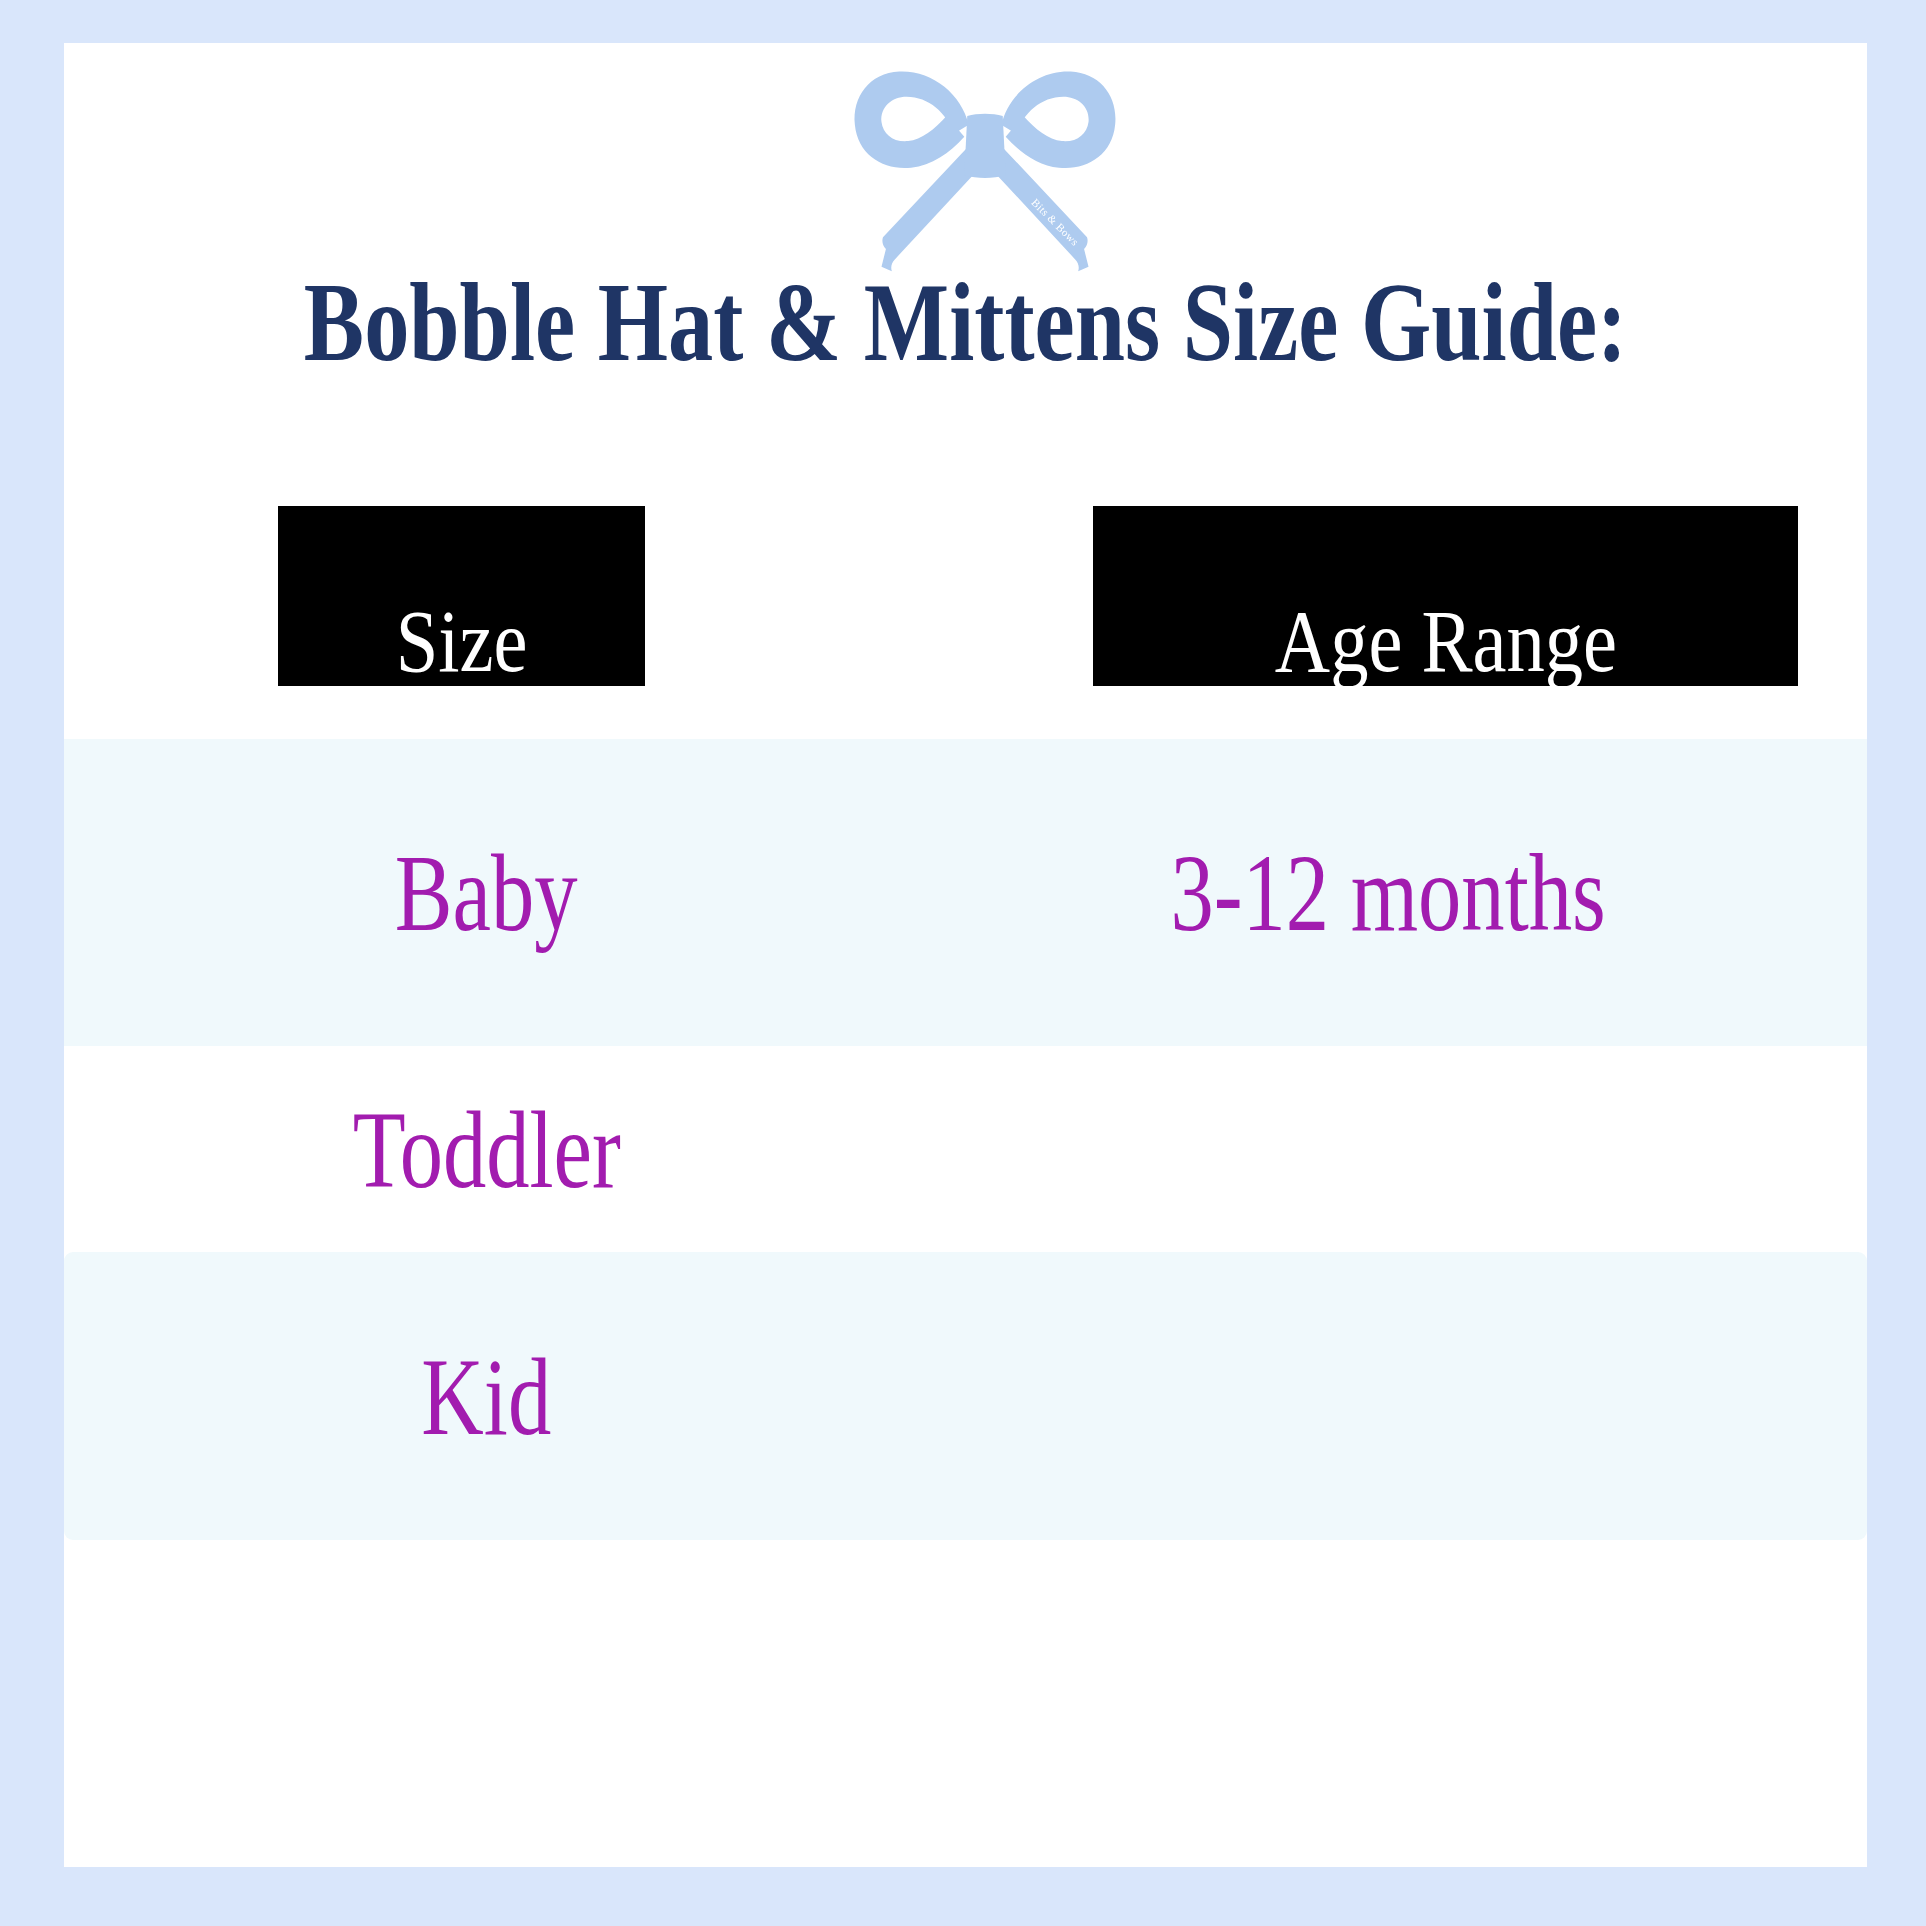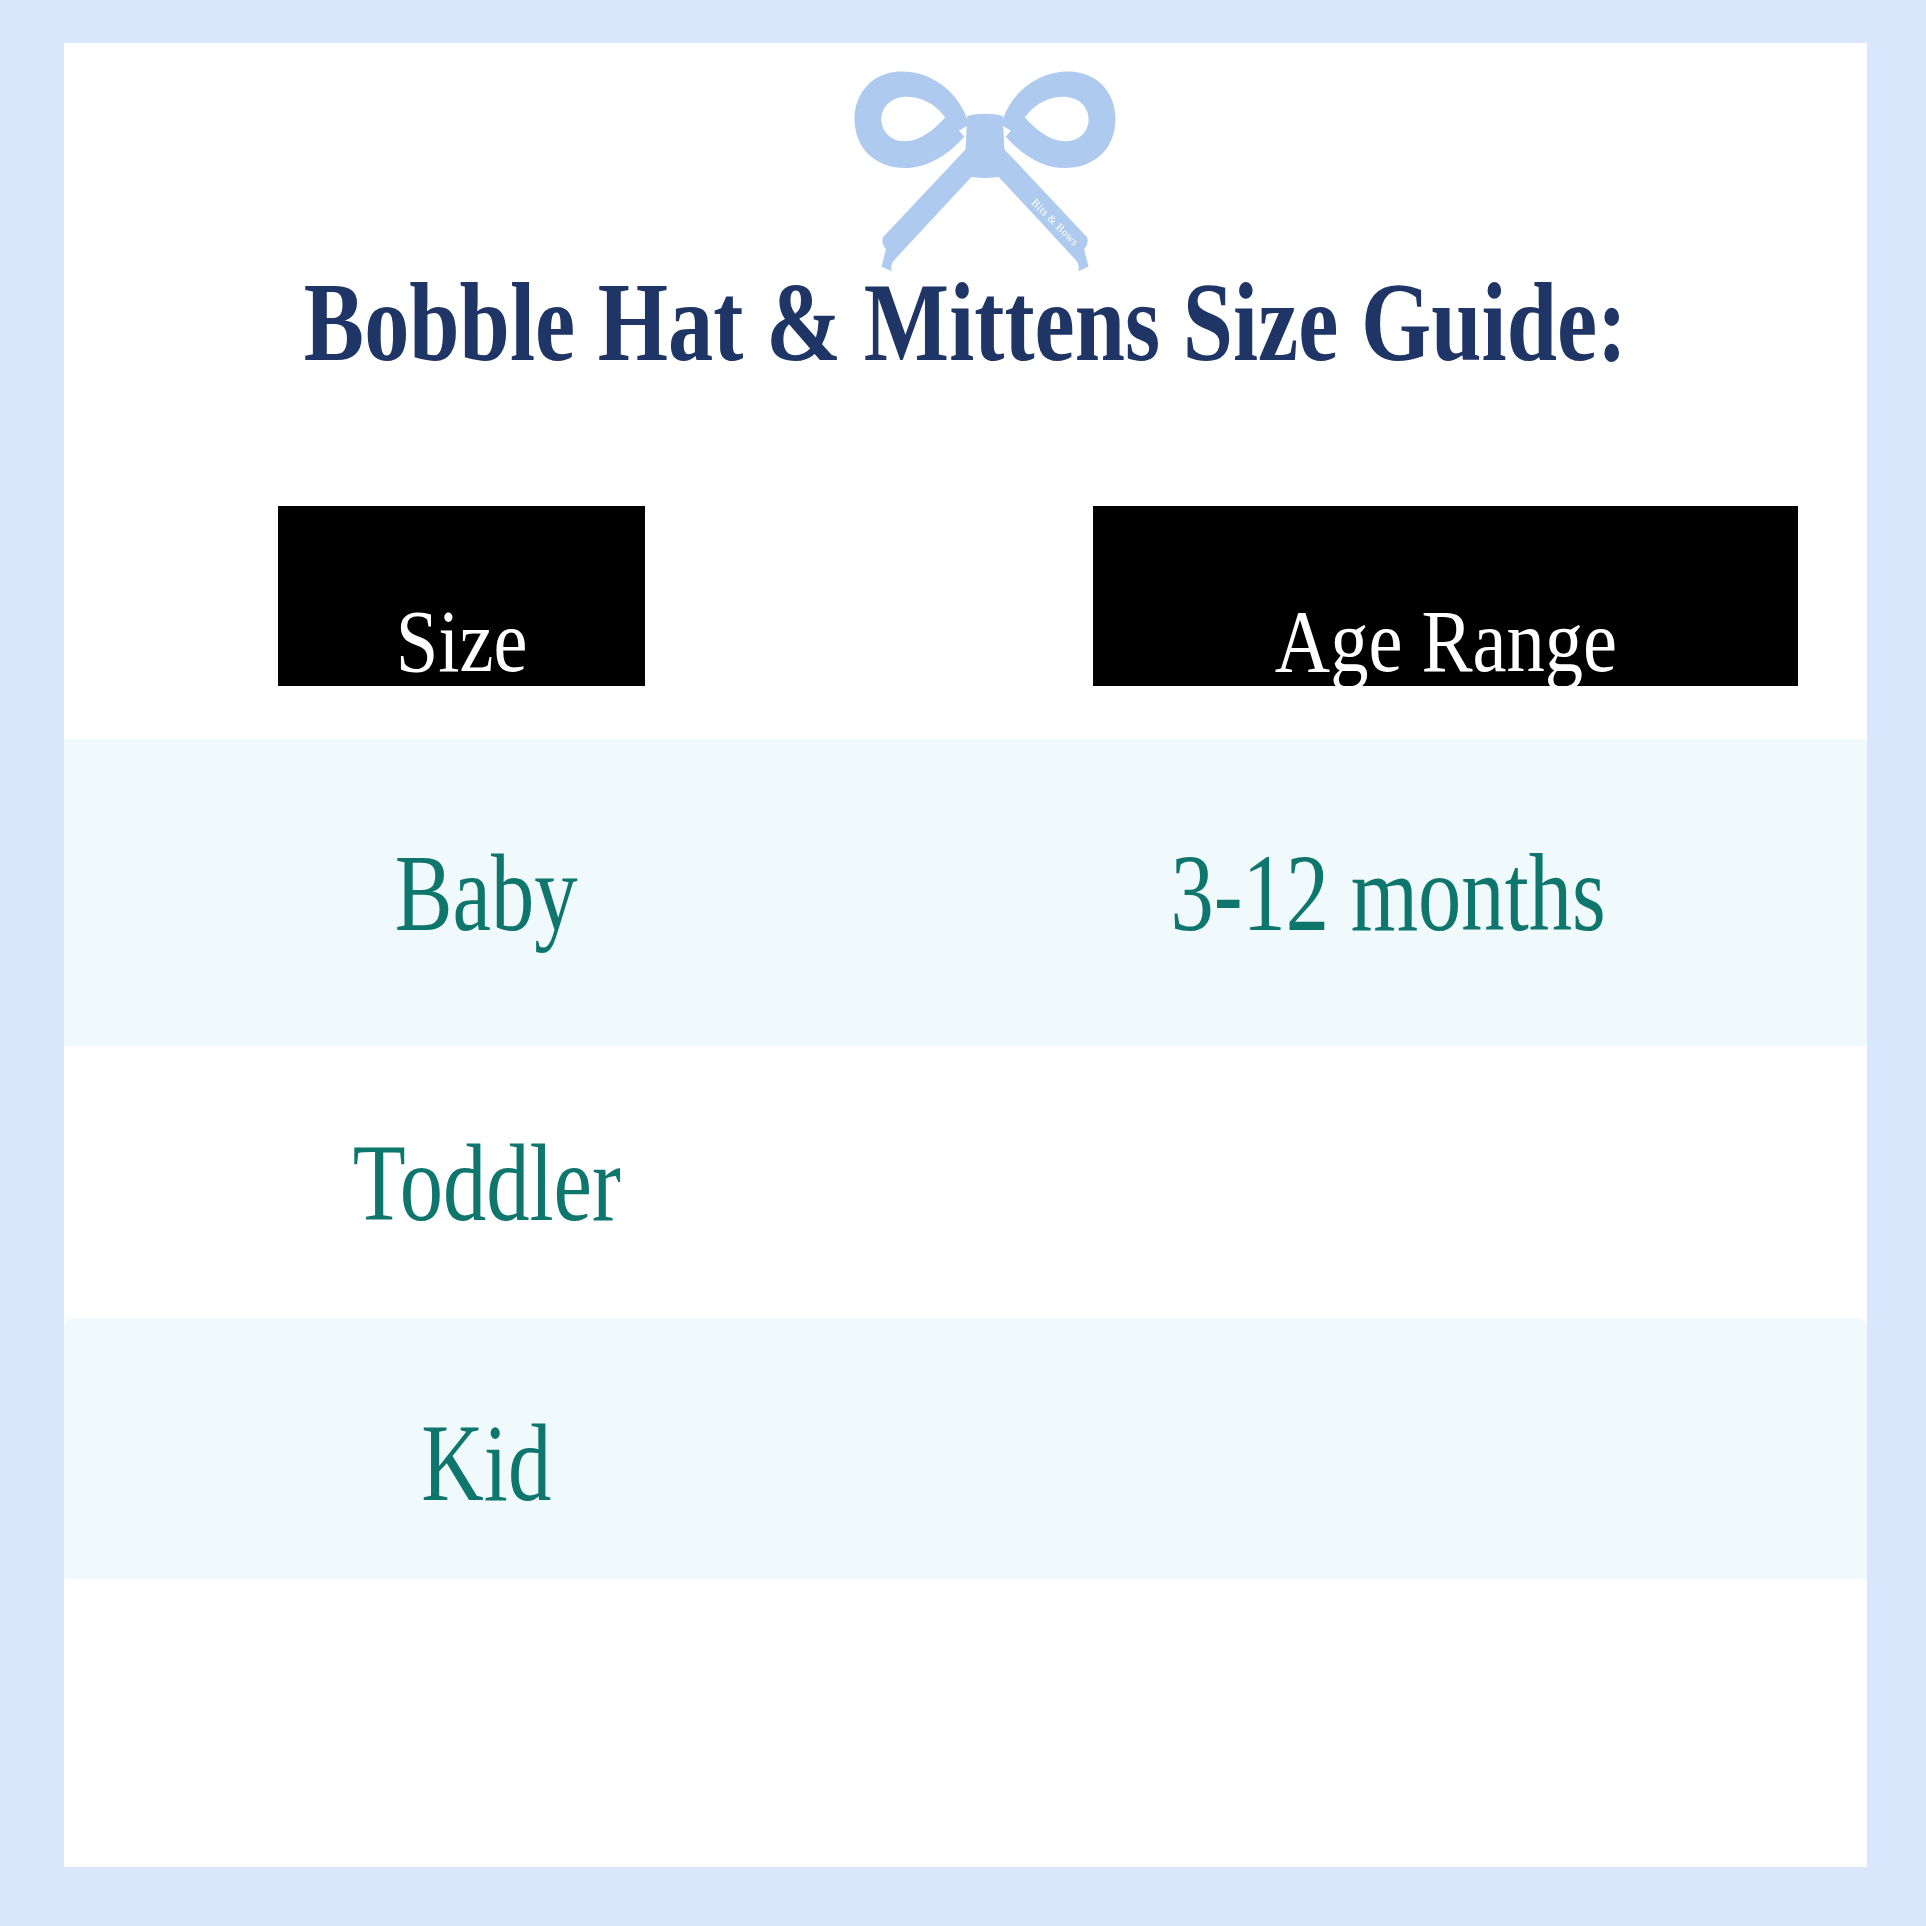--- a/index.html
+++ b/index.html
@@ -116,7 +116,7 @@
     display: flex;
     align-items: center;
     justify-content: center;
-    color: #0f766e;
+    color: #a21caf;
     font-family: "Liberation Serif", "DejaVu Serif", serif;
     font-size: 111px;
     line-height: 1;

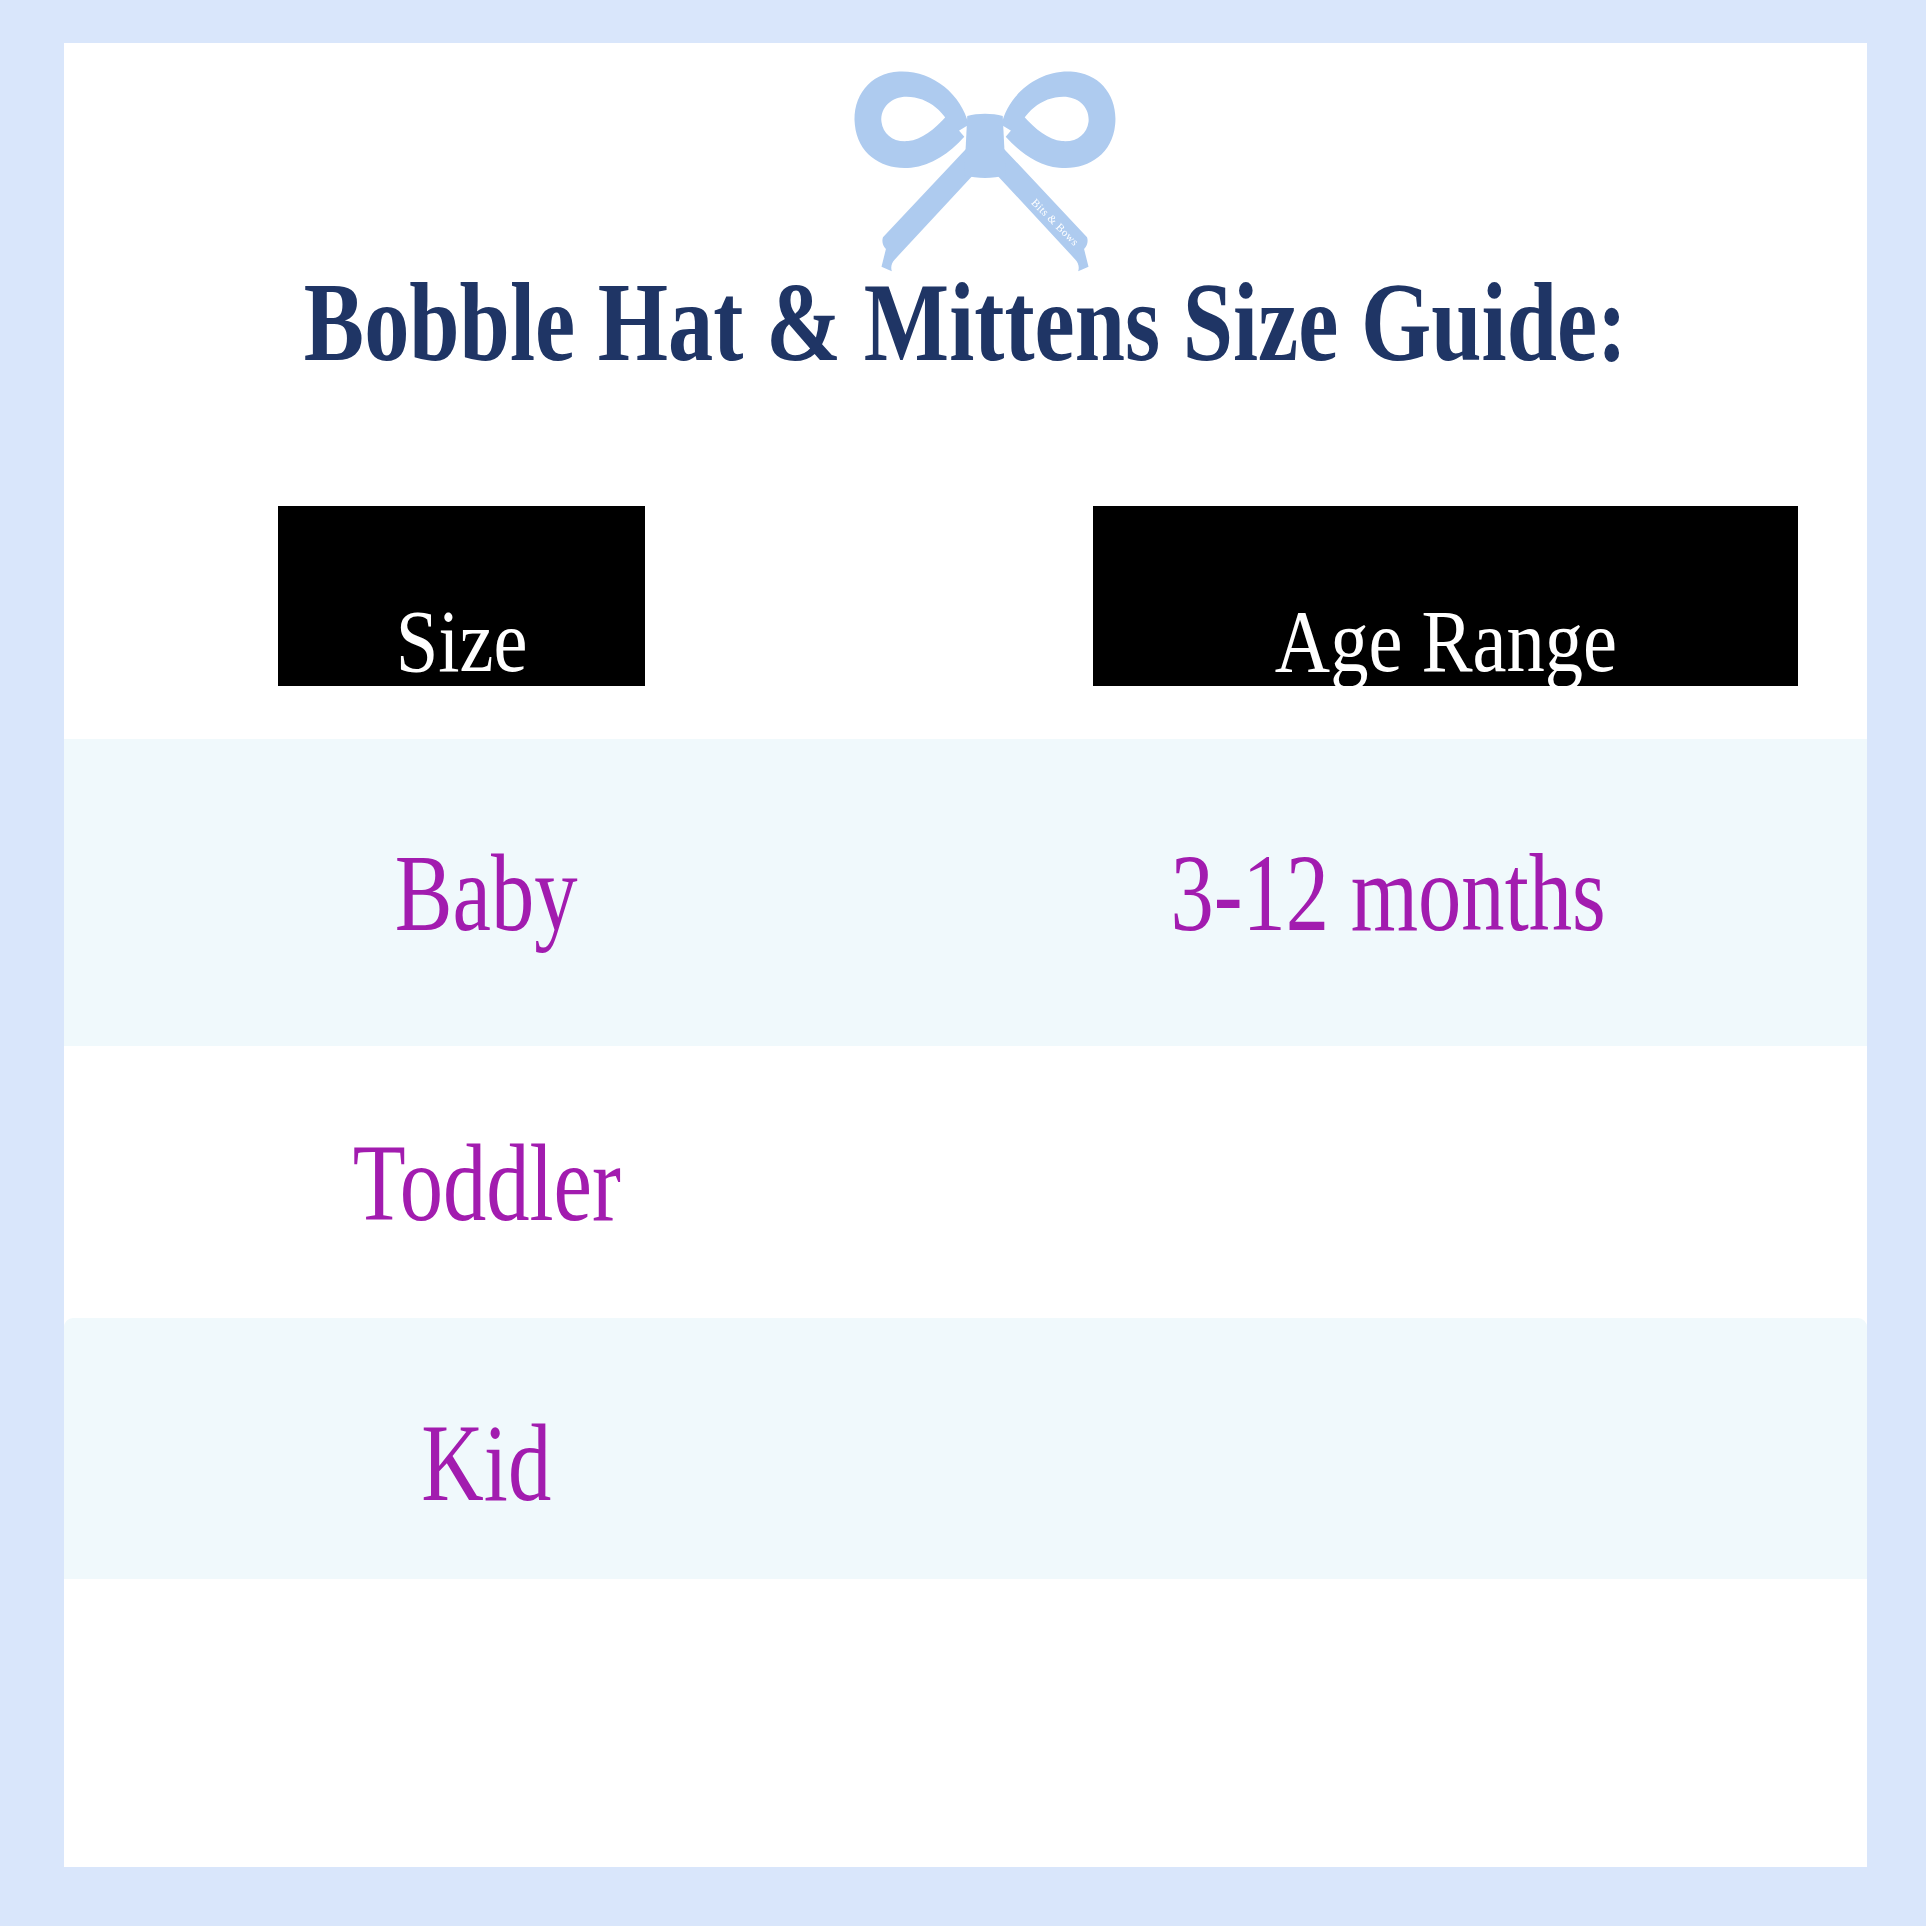--- a/index.html
+++ b/index.html
@@ -109,7 +109,7 @@
   .row.alt  { background: #f0f9fc; }
   .row.plain{ background: #ffffff; }
   .row-1 { height: 307px; }
-  .row-2 { height: 272px; border-radius: 25px; }
+  .row-2 { height: 206px; border-radius: 25px; }
   .row-3 { height: 288px; border-radius: 9px; }
 
   .cell {

